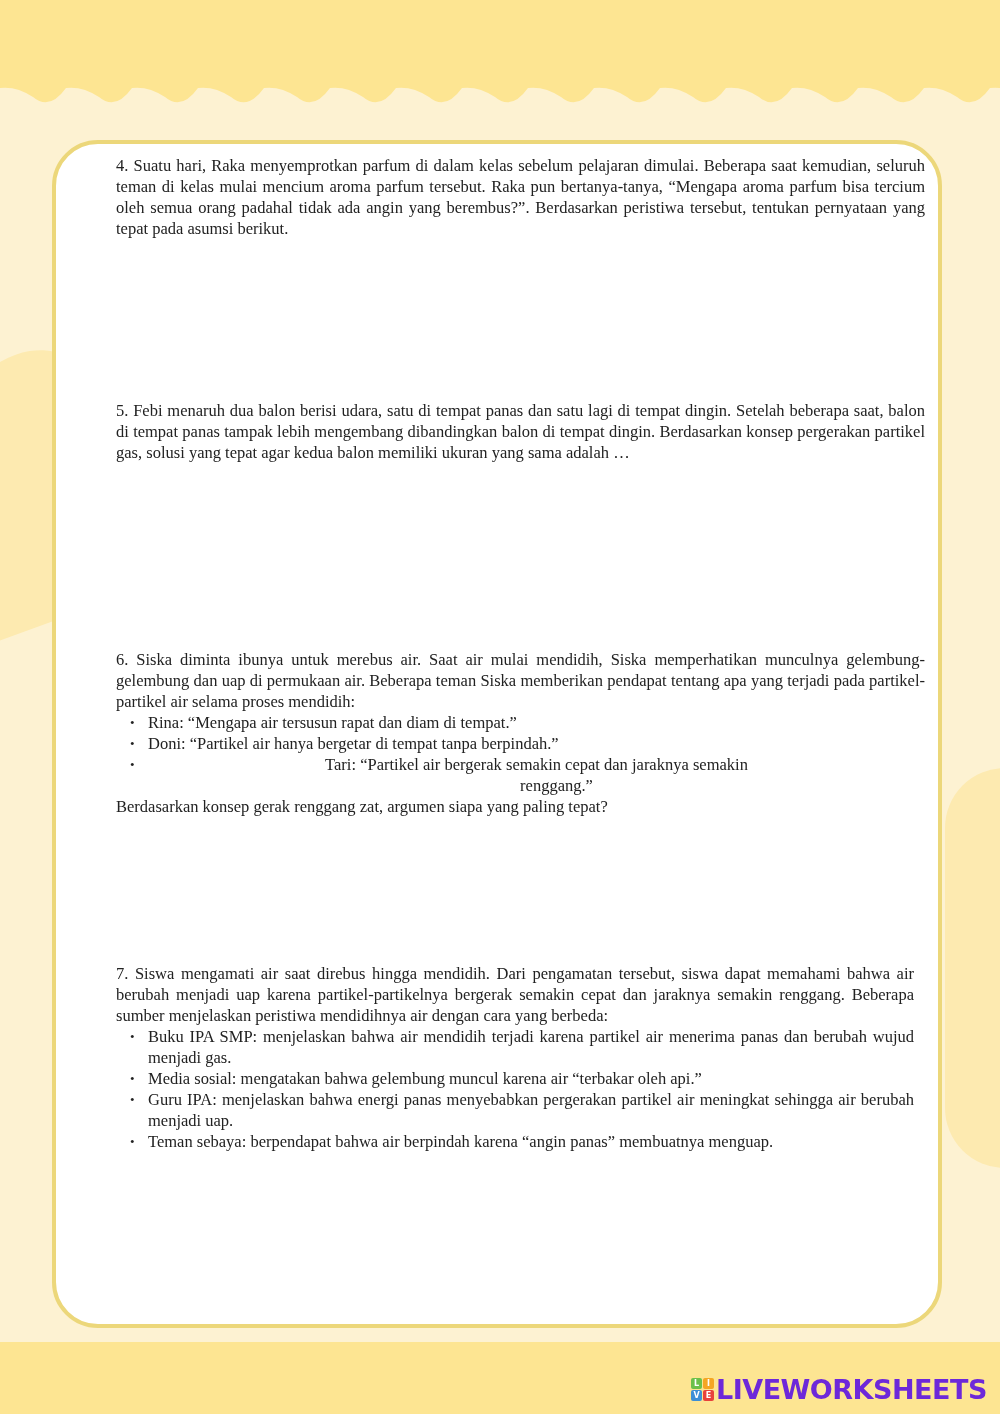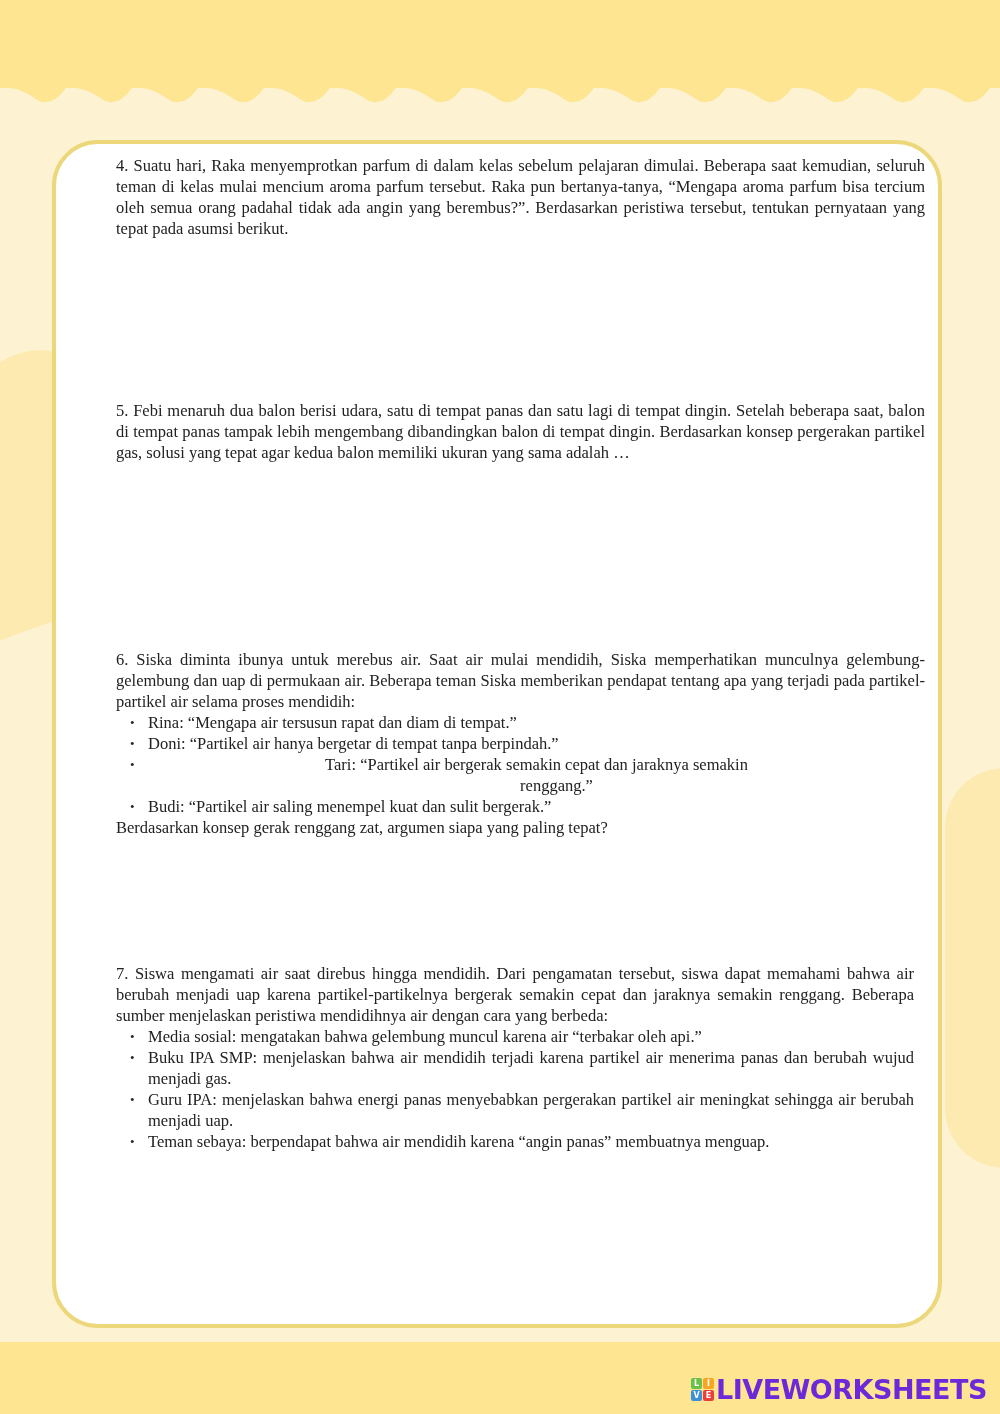--- a/index.html
+++ b/index.html
@@ -68,7 +68,6 @@
     <li><span>Rina: “Mengapa air tersusun rapat dan diam di tempat.”</span></li>
     <li><span>Doni: “Partikel air hanya bergetar di tempat tanpa berpindah.”</span></li>
     <li style="text-align:center"><span>Tari: “Partikel air bergerak semakin cepat dan jaraknya semakin</span><span class="cont">renggang.”</span></li>
-    <li><span>Budi: “Partikel air saling menempel kuat dan sulit bergerak.”</span></li>
   </ul>
   <p>Berdasarkan konsep gerak renggang zat, argumen siapa yang paling tepat?</p>
 </div>

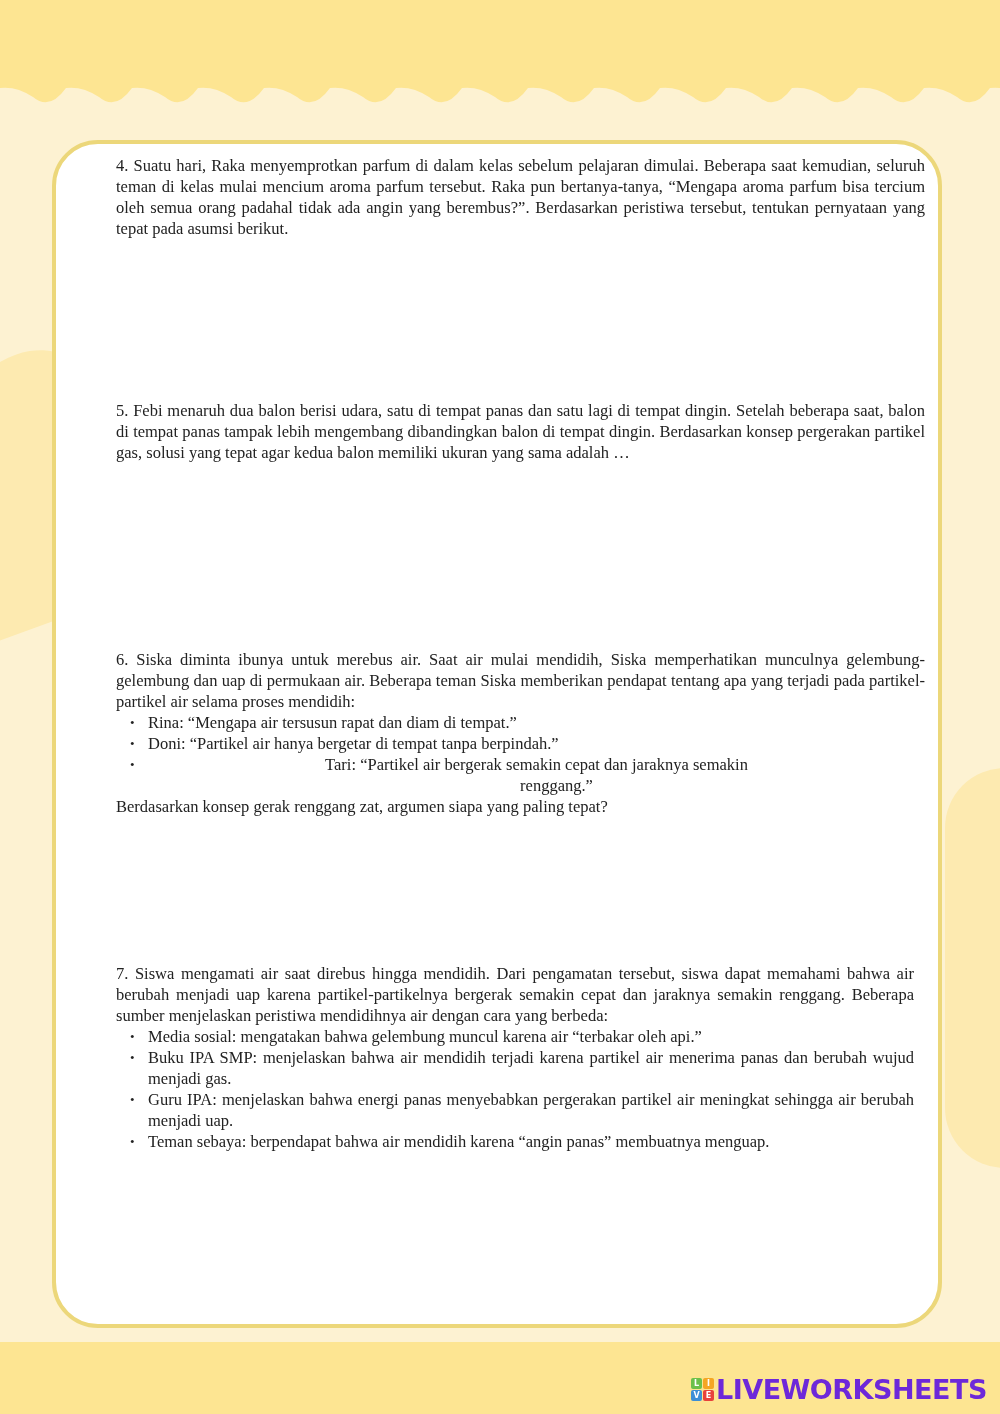--- a/index.html
+++ b/index.html
@@ -75,8 +75,8 @@
 <div class="q" id="q7">
   <p>7. Siswa mengamati air saat direbus hingga mendidih. Dari pengamatan tersebut, siswa dapat memahami bahwa air berubah menjadi uap karena partikel-partikelnya bergerak semakin cepat dan jaraknya semakin renggang. Beberapa sumber menjelaskan peristiwa mendidihnya air dengan cara yang berbeda:</p>
   <ul>
+    <li><span>Buku IPA SMP: menjelaskan bahwa air mendidih terjadi karena partikel air menerima panas dan berubah wujud menjadi gas.</span></li>
     <li><span>Media sosial: mengatakan bahwa gelembung muncul karena air “terbakar oleh api.”</span></li>
-    <li><span>Buku IPA SMP: menjelaskan bahwa air mendidih terjadi karena partikel air menerima panas dan berubah wujud menjadi gas.</span></li>
     <li><span>Guru IPA: menjelaskan bahwa energi panas menyebabkan pergerakan partikel air meningkat sehingga air berubah menjadi uap.</span></li>
     <li><span>Teman sebaya: berpendapat bahwa air mendidih karena “angin panas” membuatnya menguap.</span></li>
   </ul>

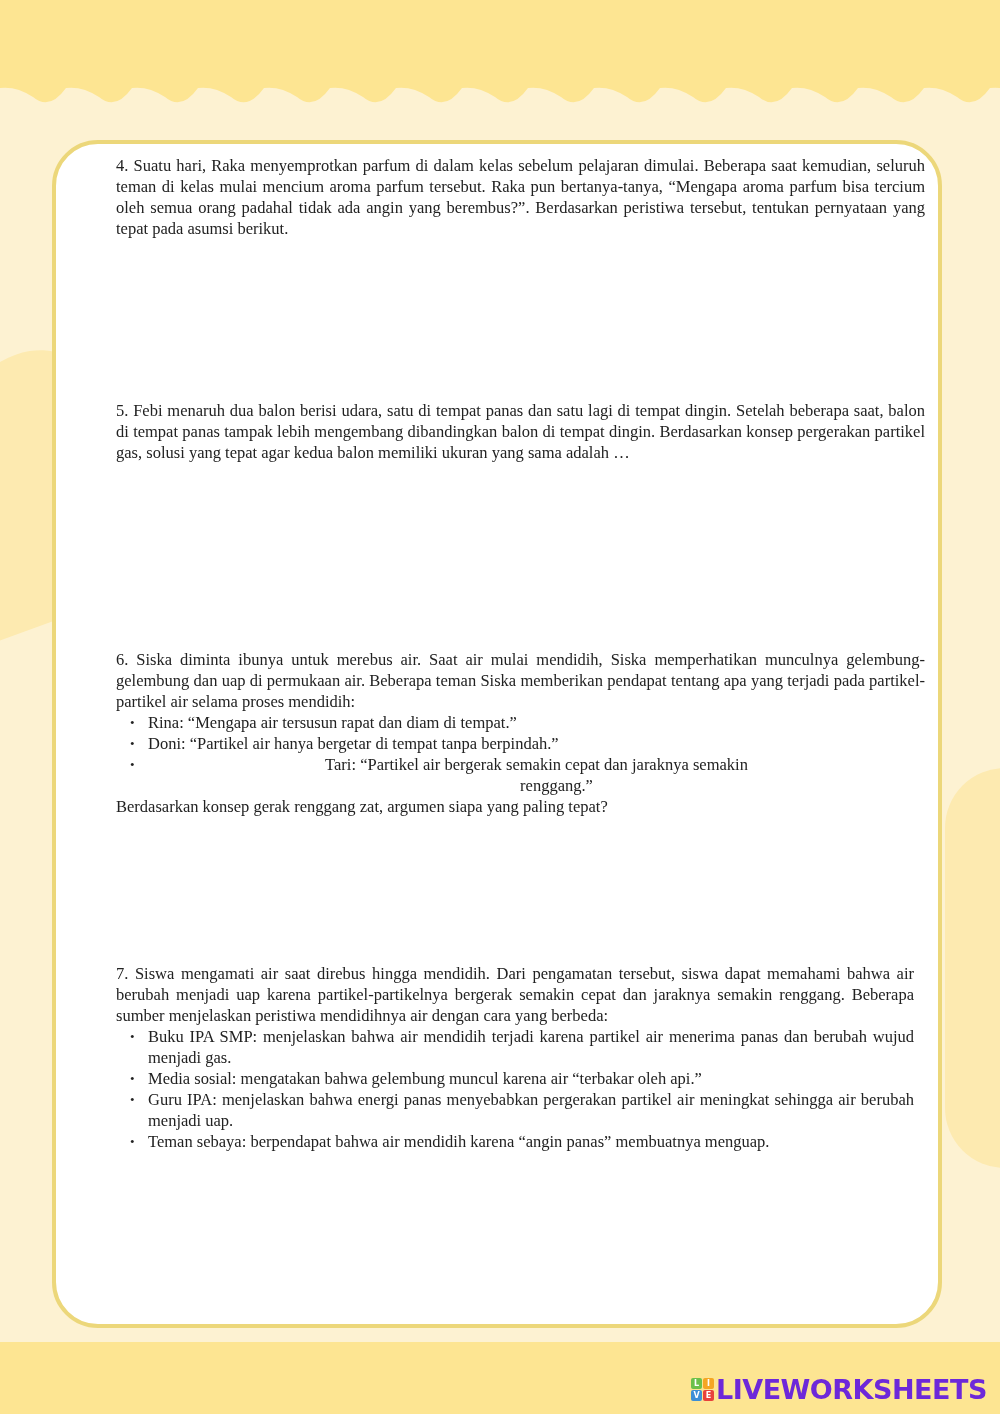--- a/index.html
+++ b/index.html
@@ -78,7 +78,7 @@
     <li><span>Buku IPA SMP: menjelaskan bahwa air mendidih terjadi karena partikel air menerima panas dan berubah wujud menjadi gas.</span></li>
     <li><span>Media sosial: mengatakan bahwa gelembung muncul karena air “terbakar oleh api.”</span></li>
     <li><span>Guru IPA: menjelaskan bahwa energi panas menyebabkan pergerakan partikel air meningkat sehingga air berubah menjadi uap.</span></li>
-    <li><span>Teman sebaya: berpendapat bahwa air mendidih karena “angin panas” membuatnya menguap.</span></li>
+    <li><span>Teman sebaya: berpendapat bahwa air berpindah karena “angin panas” membuatnya menguap.</span></li>
   </ul>
 </div>
 

